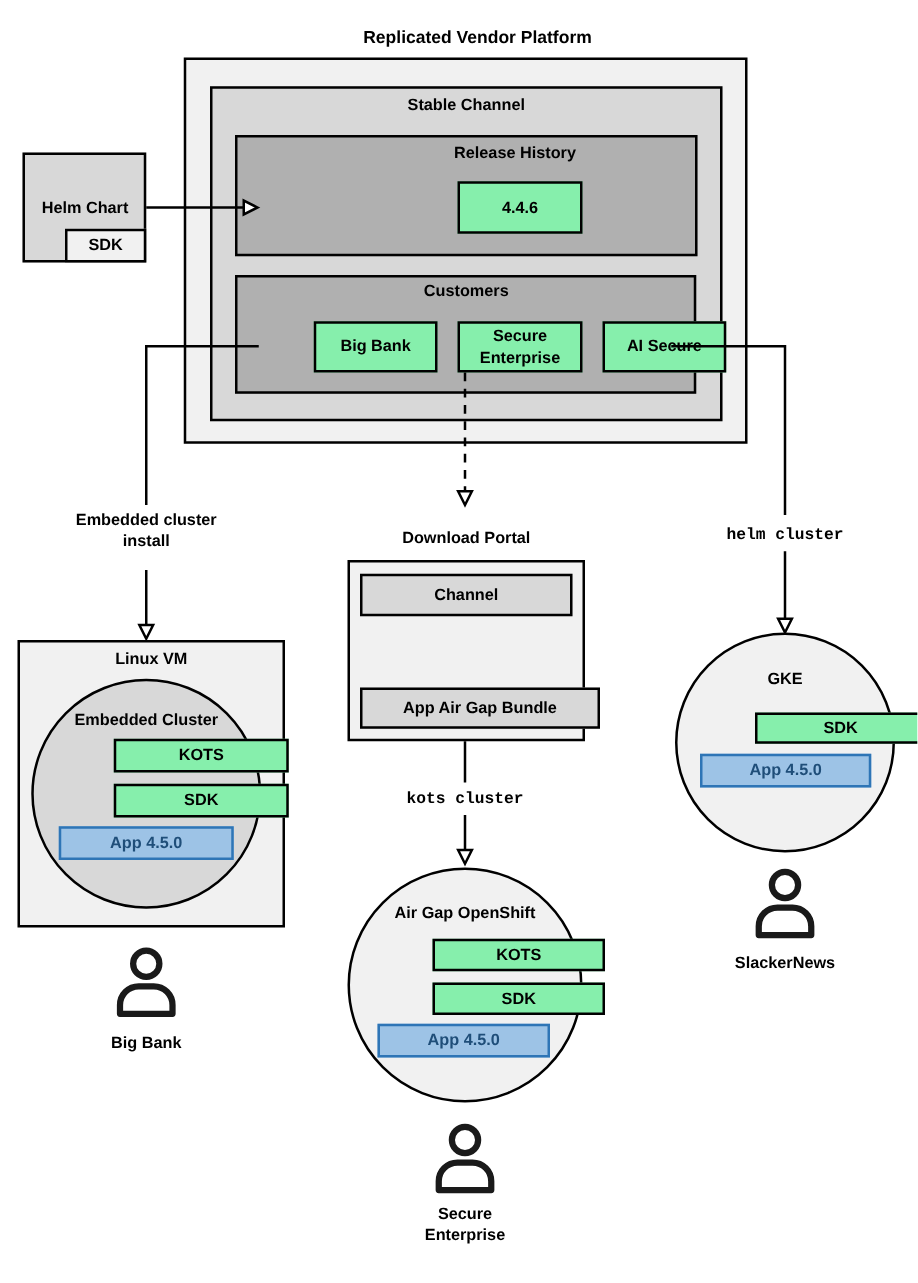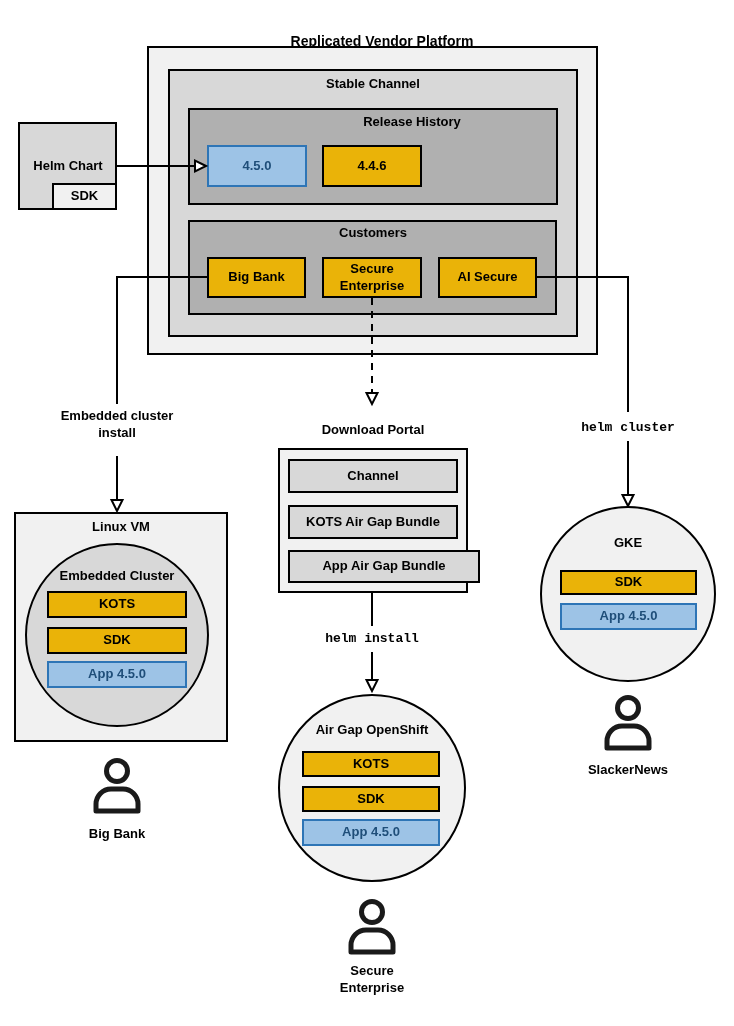--- a/index.html
+++ b/index.html
@@ -39,7 +39,7 @@
 
 <div id="canvas">
 
-  <div class="lbl title-lbl" style="left:373px; top:32px;padding-left:18px;">Replicated Vendor Platform</div>
+  <div class="lbl title-lbl" style="left:373px; top:20px;padding-left:18px;">Replicated Vendor Platform</div>
 
   <div class="box light" style="left:147px; top:46px; width:451px; height:309px;"></div>
 

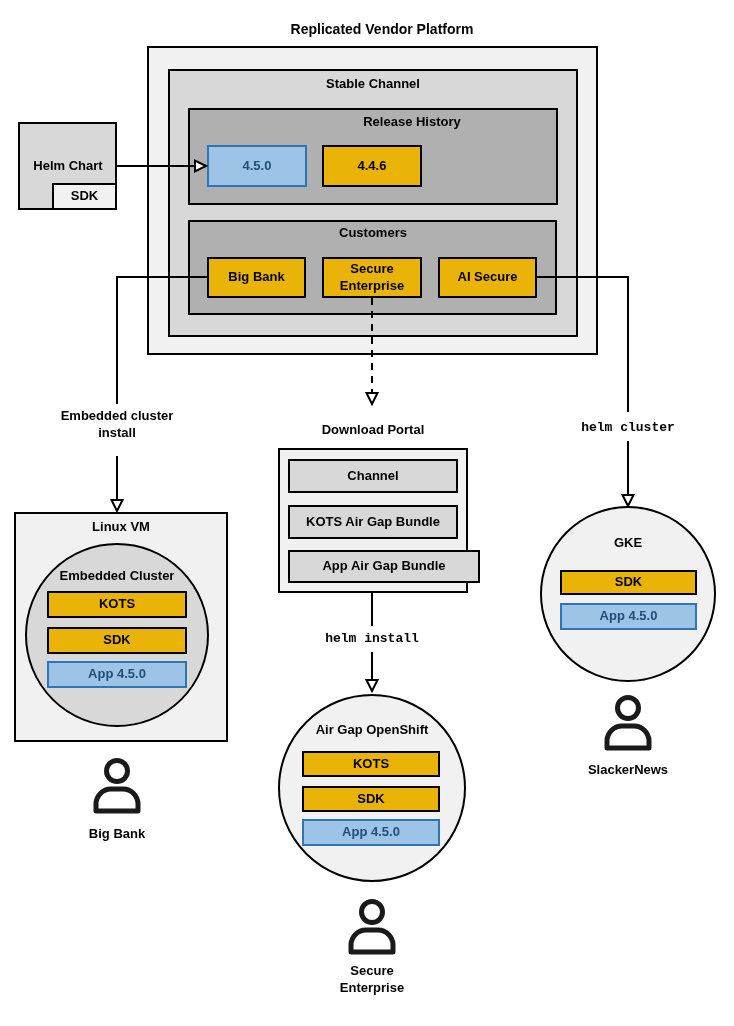--- a/index.html
+++ b/index.html
@@ -48,7 +48,6 @@
 
   <div class="box dark" style="left:188px; top:108px; width:370px; height:97px;"></div>
   <div class="lbl" style="left:392px; top:114px;margin-left:20px;">Release History</div>
-  <div class="box blue cell" style="left:207px; top:145px; width:100px; height:42px;">4.5.0</div>
   <div class="box white cell" style="left:322px; top:145px; width:100px; height:42px;">4.4.6</div>
 
   <div class="box dark" style="left:188px; top:220px; width:369px; height:95px;"></div>

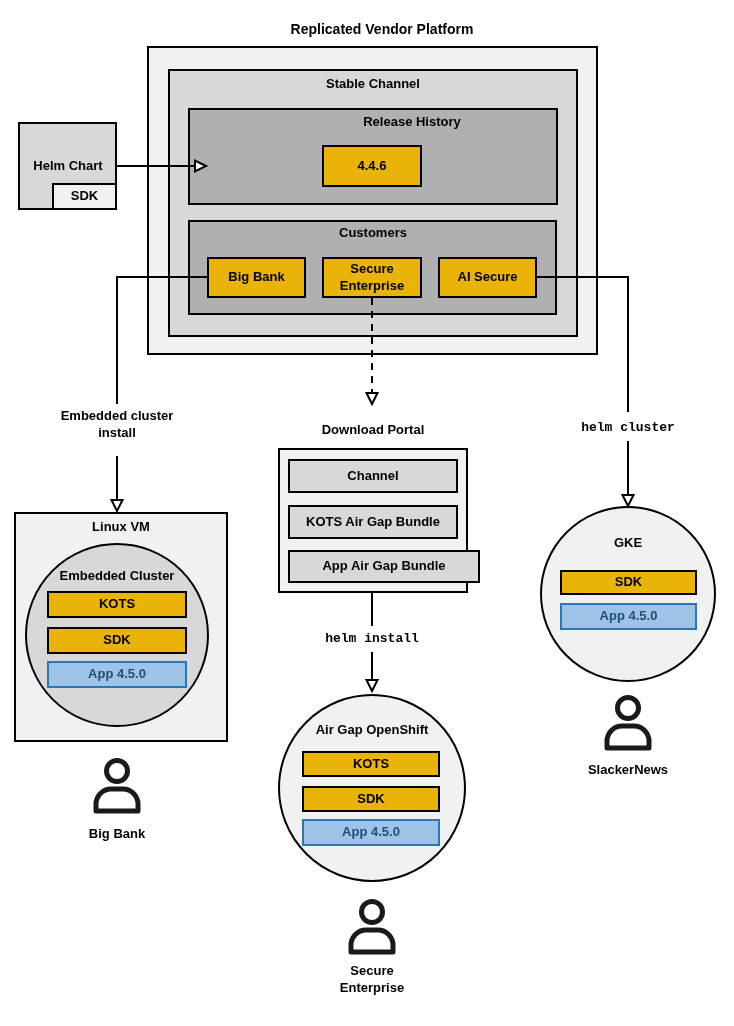--- a/index.html
+++ b/index.html
@@ -11,7 +11,7 @@
   .light  { background:#f1f1f1; }
   .med    { background:#d8d8d8; }
   .dark   { background:#b0b0b0; }
-  .white  { background:#eab308; }
+  .white  { background:#86efac;margin-left:44px; }
   .blue   { background:#9dc3e6; border-color:#2e75b6; color:#1f4e79; }
   .circle { border-radius:50%; }
   .cell {

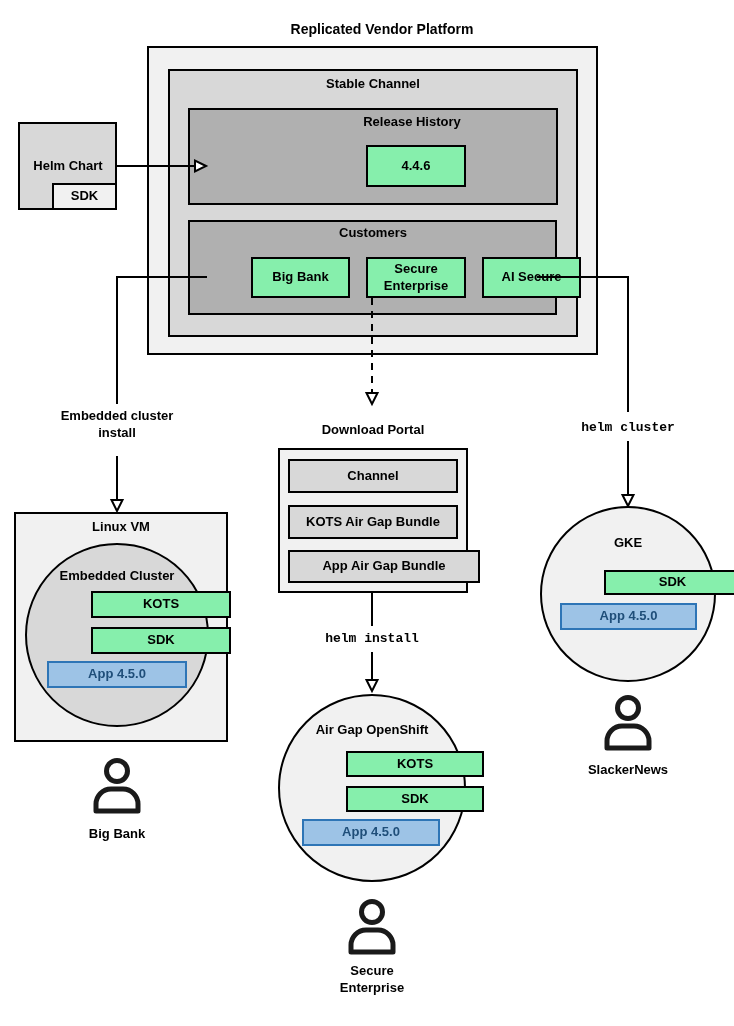--- a/index.html
+++ b/index.html
@@ -69,7 +69,6 @@
   <div class="lbl" style="left:373px; top:422px;">Download Portal</div>
   <div class="box light" style="left:278px; top:448px; width:190px; height:145px;"></div>
   <div class="box med cell" style="left:288px; top:459px; width:170px; height:34px;">Channel</div>
-  <div class="box med cell" style="left:288px; top:505px; width:170px; height:34px;">KOTS Air Gap Bundle</div>
   <div class="box med cell" style="left:288px; top:550px; width:192px; height:33px;">App Air Gap Bundle</div>
 
   <div class="box light" style="left:14px; top:512px; width:214px; height:230px;"></div>

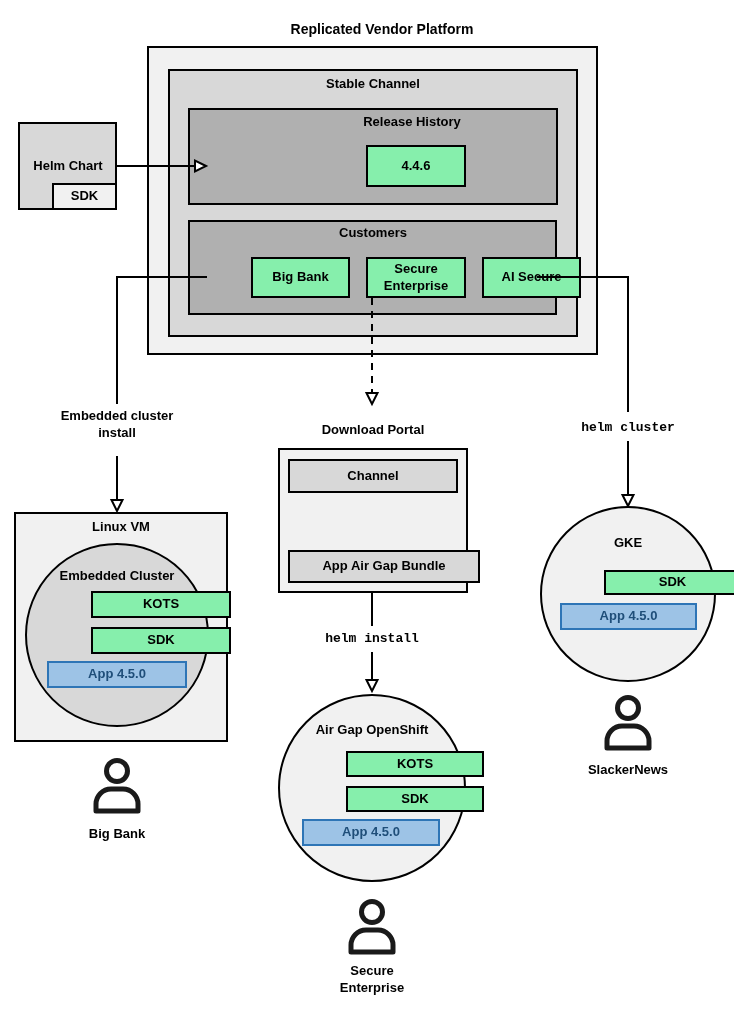--- a/index.html
+++ b/index.html
@@ -64,7 +64,7 @@
   <div class="lbl" style="left:117px; top:408px;">Embedded cluster
 install</div>
   <div class="lbl mono" style="left:628px; top:420px;">helm cluster</div>
-  <div class="lbl mono" style="left:372px; top:631px;">helm install</div>
+  <div class="lbl mono" style="left:372px; top:631px;">kots cluster</div>
 
   <div class="lbl" style="left:373px; top:422px;">Download Portal</div>
   <div class="box light" style="left:278px; top:448px; width:190px; height:145px;"></div>

